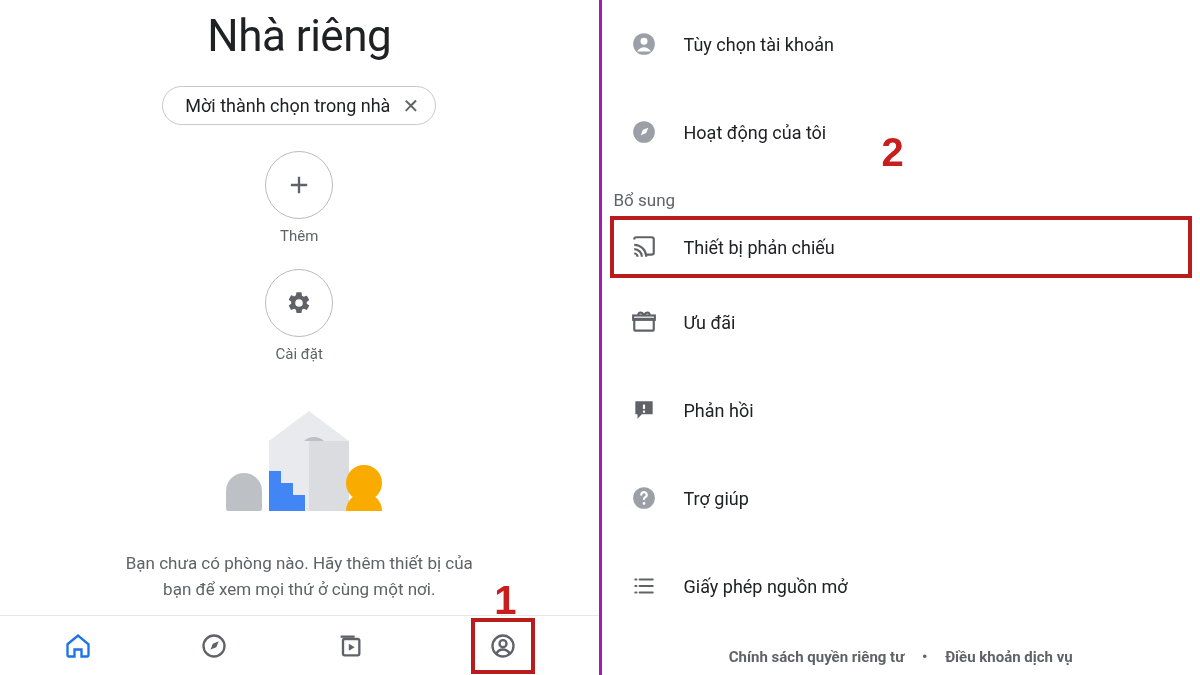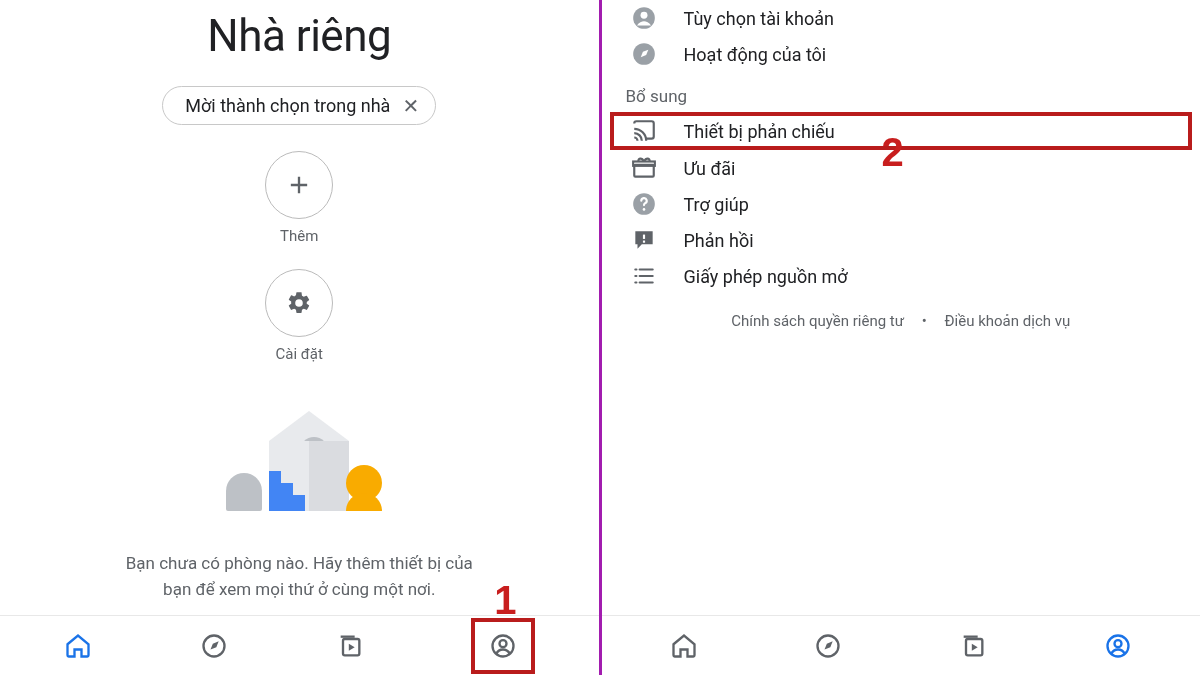--- a/index.html
+++ b/index.html
@@ -103,7 +103,7 @@
     display: flex;
     align-items: center;
     gap: 26px;
-    padding: 4px 28px;
+    padding: 30px 28px;
     font-size: 18px;
     color: #202124;
     cursor: pointer;

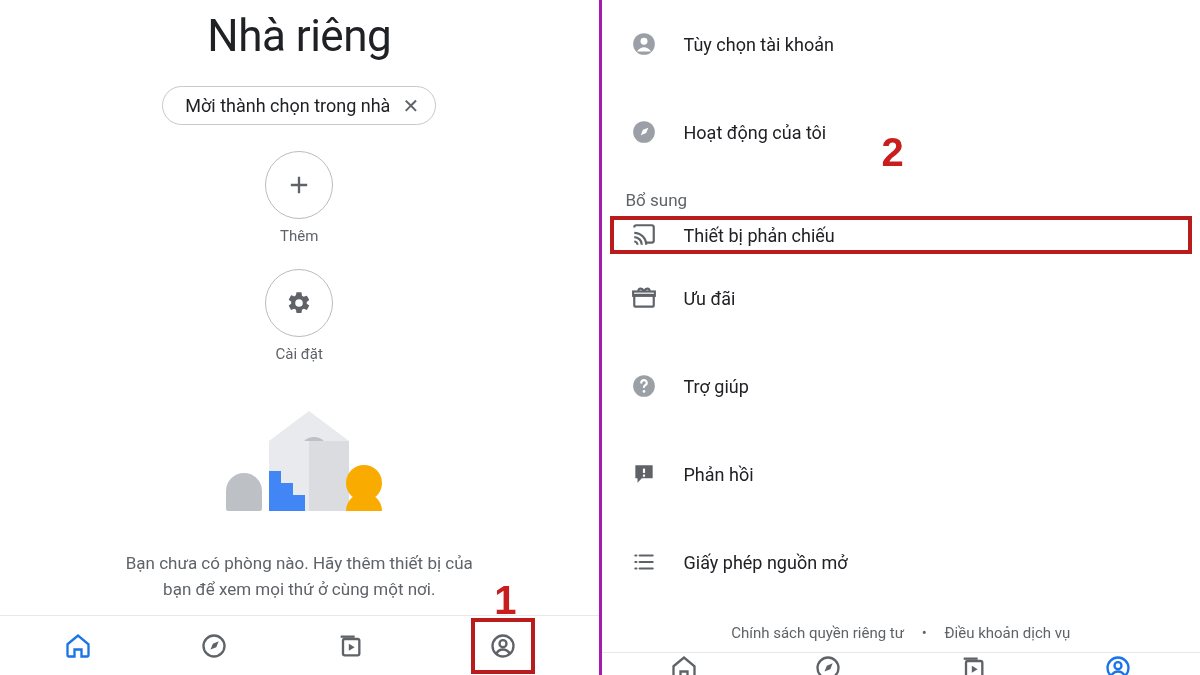--- a/index.html
+++ b/index.html
@@ -123,7 +123,7 @@
     flex-shrink: 0;
   }
   .section-label {
-    padding: 14px 24px 6px;
+    padding: 14px 12px 6px;
     font-size: 17px;
     color: #5f6368;
   }

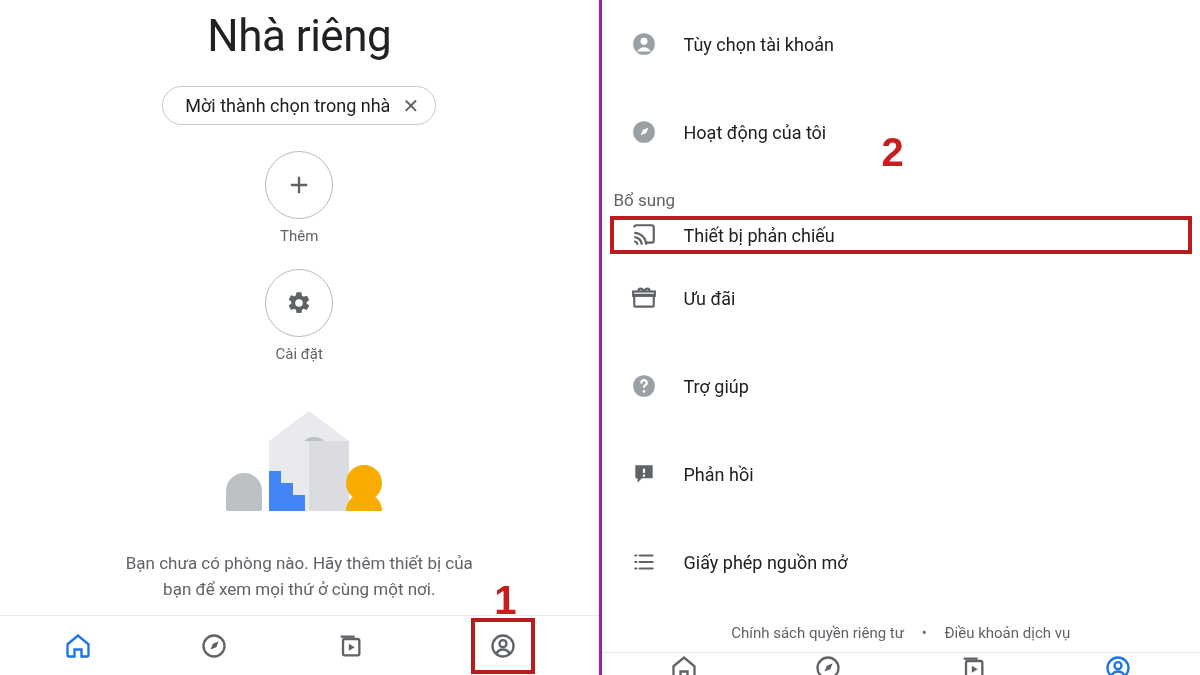--- a/index.html
+++ b/index.html
@@ -111,7 +111,7 @@
   .menu-item.highlight {
     border: 4px solid #b91c1c;
     margin: 0 8px;
-    padding: 1px 16px;
+    padding: 13px 16px;
   }
   .menu-icon {
     width: 28px;

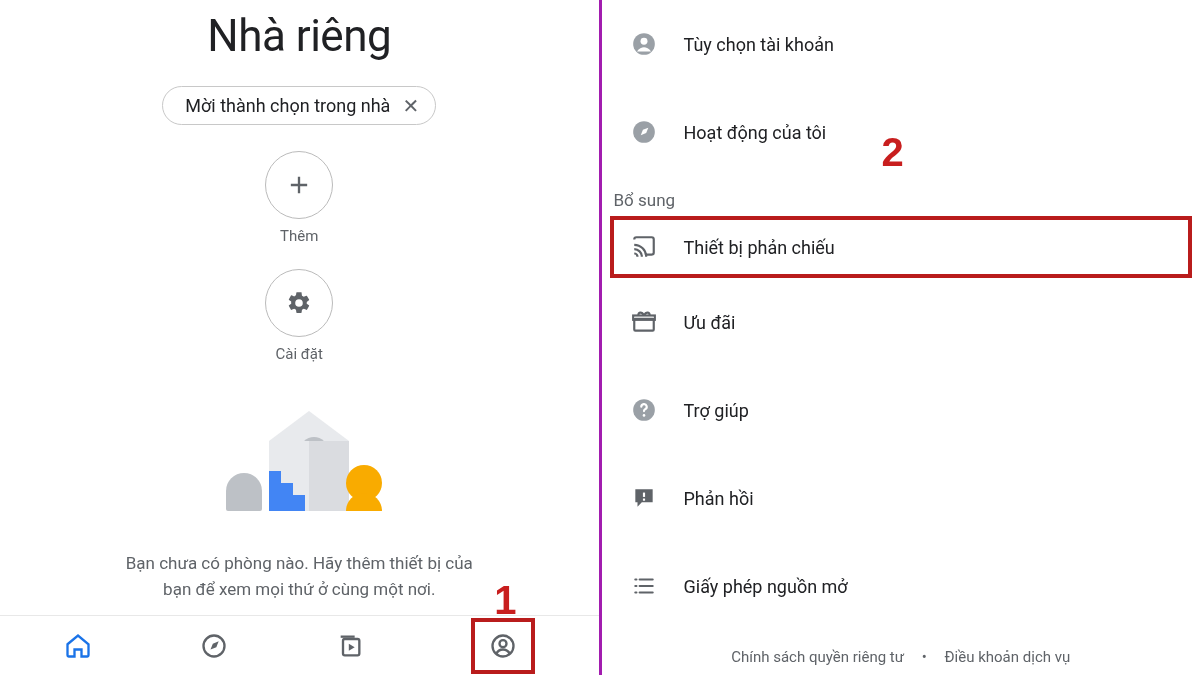--- a/index.html
+++ b/index.html
@@ -304,23 +304,23 @@
       <div class="menu-item">
         <span class="menu-icon">
           <svg width="26" height="26" viewBox="0 0 24 24">
+              <path d="M4 4h16v12H10l-4 4v-4H4z" fill="#5f6368"></path>
+              <rect x="11" y="7" width="2" height="4" fill="#fff"></rect>
+              <rect x="11" y="12.5" width="2" height="2" fill="#fff"></rect>
+            </svg>
+        </span>
+        <span>Phản hồi</span>
+      </div>
+
+      <div class="menu-item">
+        <span class="menu-icon">
+          <svg width="26" height="26" viewBox="0 0 24 24">
               <circle cx="12" cy="12" r="10" fill="#9aa0a6"></circle>
               <path d="M9.5 9a2.5 2.5 0 1 1 3.5 2.3c-.8.4-1 1-1 1.7" fill="none" stroke="#fff" stroke-width="2" stroke-linecap="round"></path>
               <circle cx="12" cy="17" r="1.2" fill="#fff"></circle>
             </svg>
         </span>
         <span>Trợ giúp</span>
-      </div>
-
-      <div class="menu-item">
-        <span class="menu-icon">
-          <svg width="26" height="26" viewBox="0 0 24 24">
-              <path d="M4 4h16v12H10l-4 4v-4H4z" fill="#5f6368"></path>
-              <rect x="11" y="7" width="2" height="4" fill="#fff"></rect>
-              <rect x="11" y="12.5" width="2" height="2" fill="#fff"></rect>
-            </svg>
-        </span>
-        <span>Phản hồi</span>
       </div>
 
       <div class="menu-item">

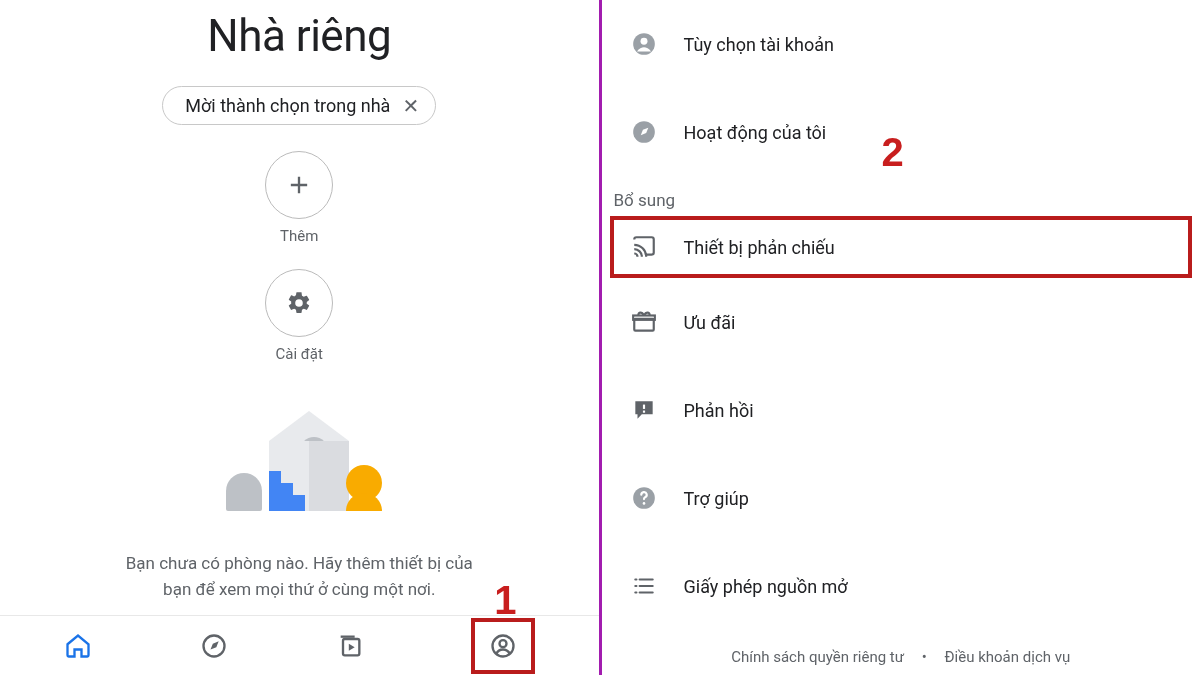--- a/index.html
+++ b/index.html
@@ -132,6 +132,7 @@
     padding: 18px 0 10px;
     font-size: 15px;
     color: #5f6368;
+    font-weight: bold;
   }
   .footer-links span { cursor: pointer; }
   .dot { margin: 0 14px; }

